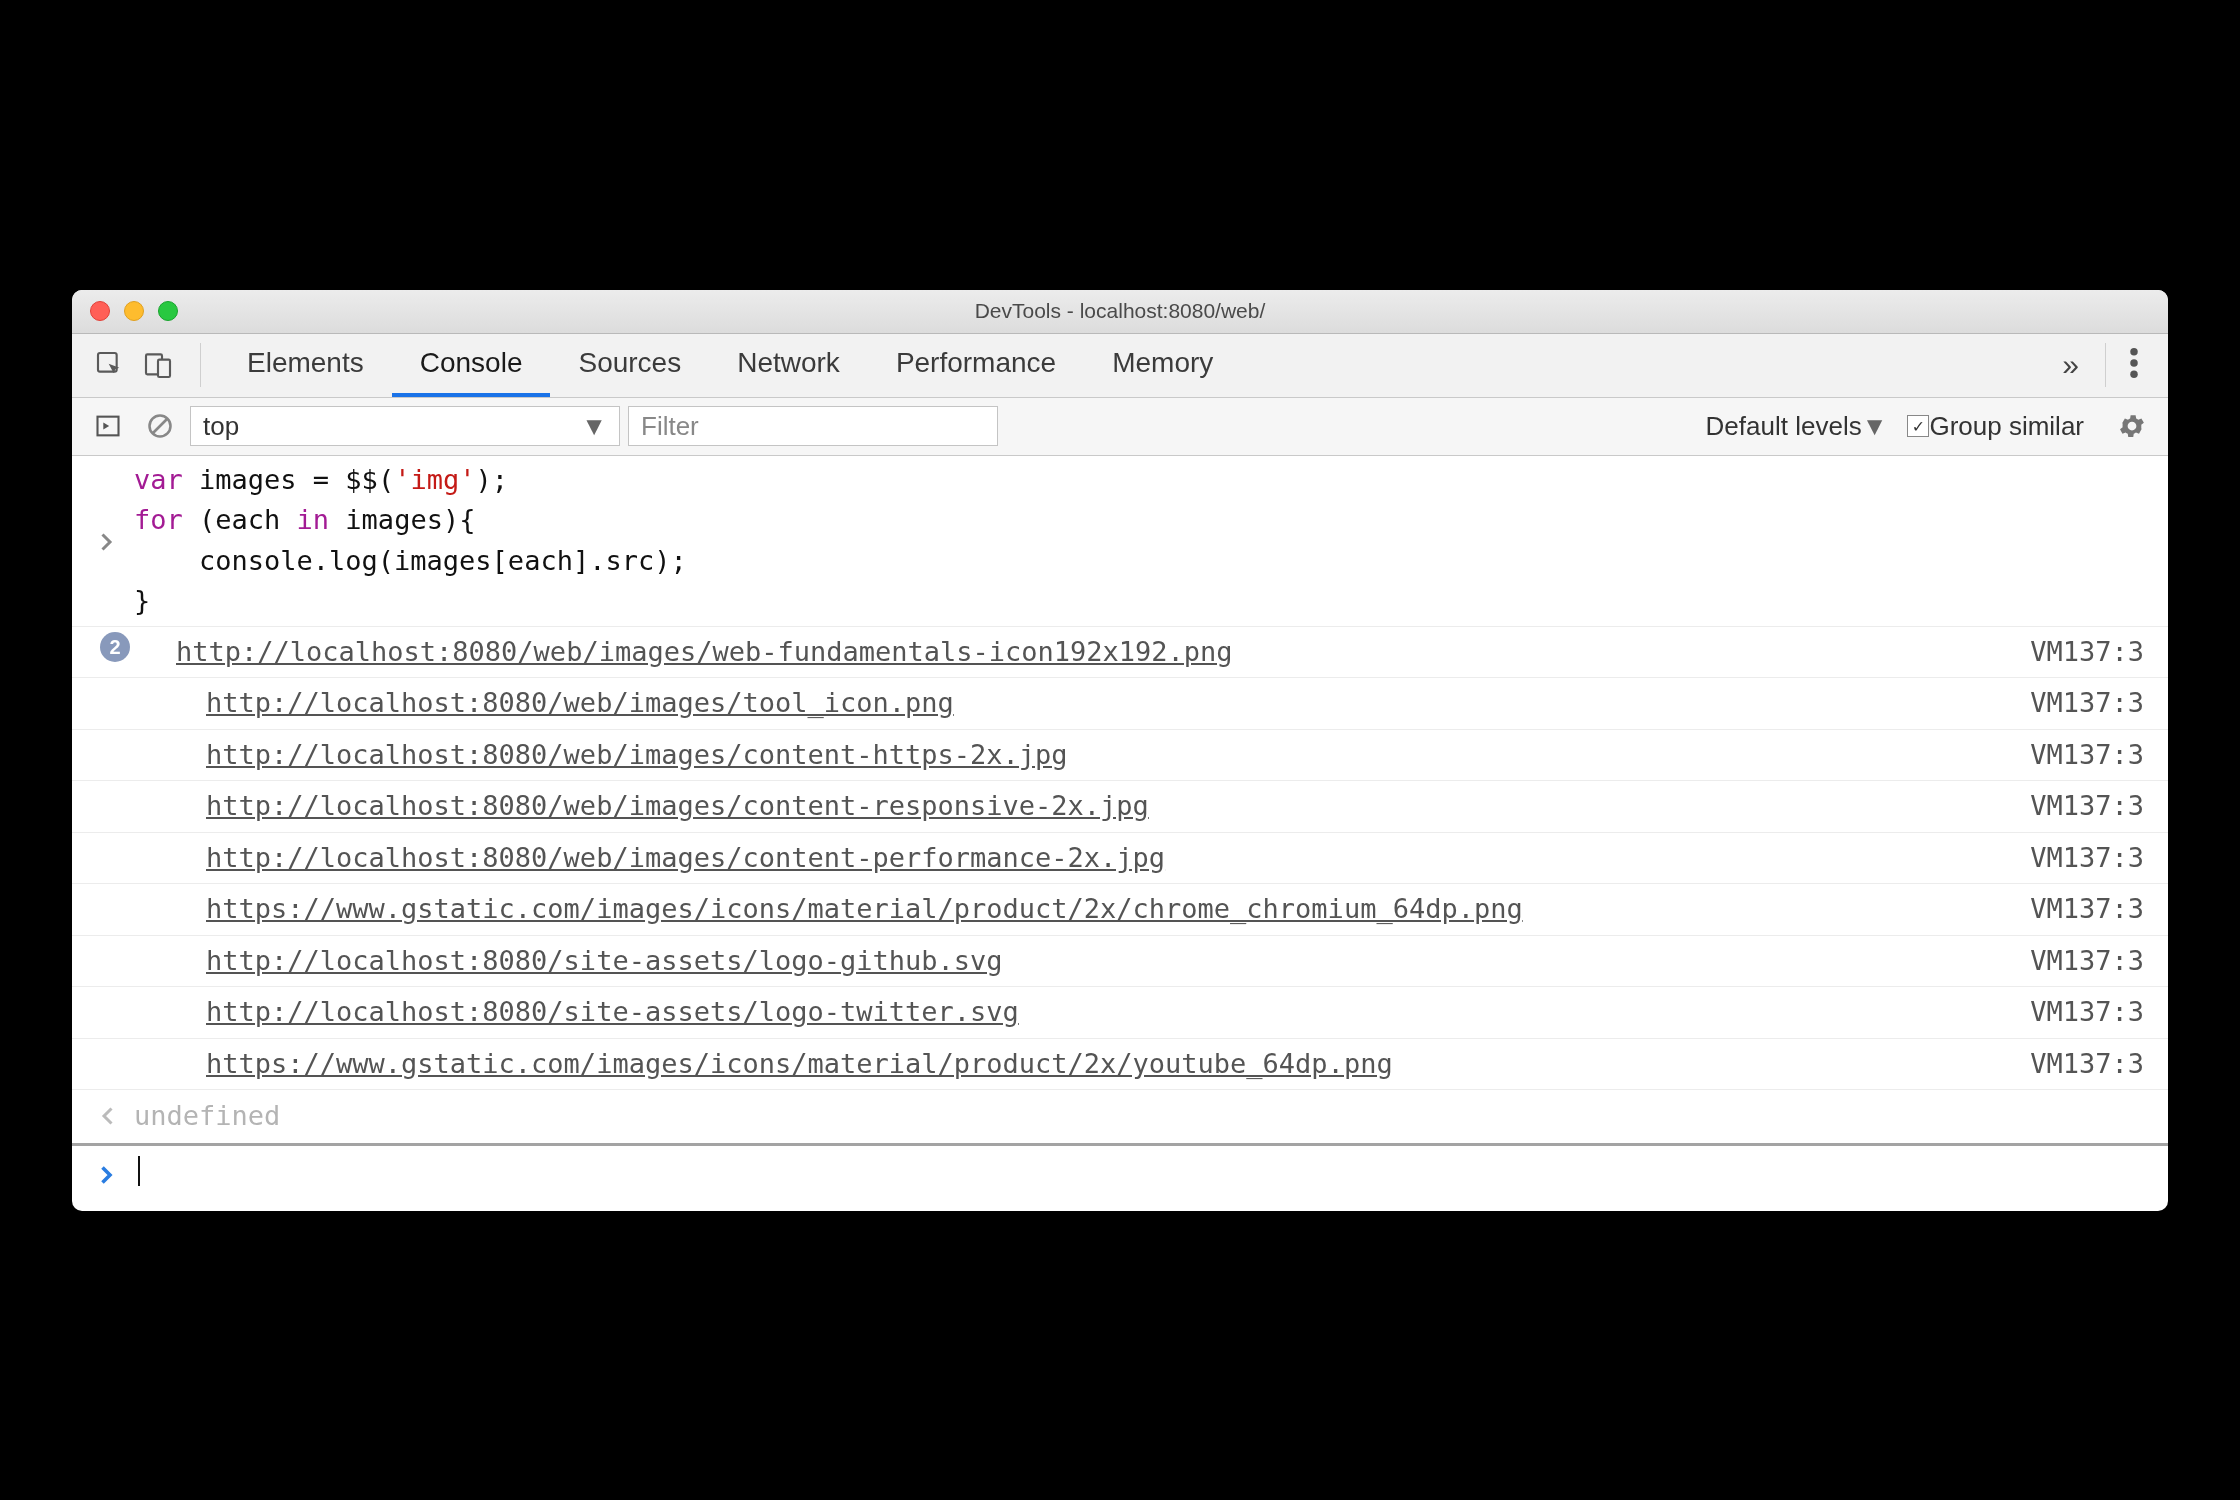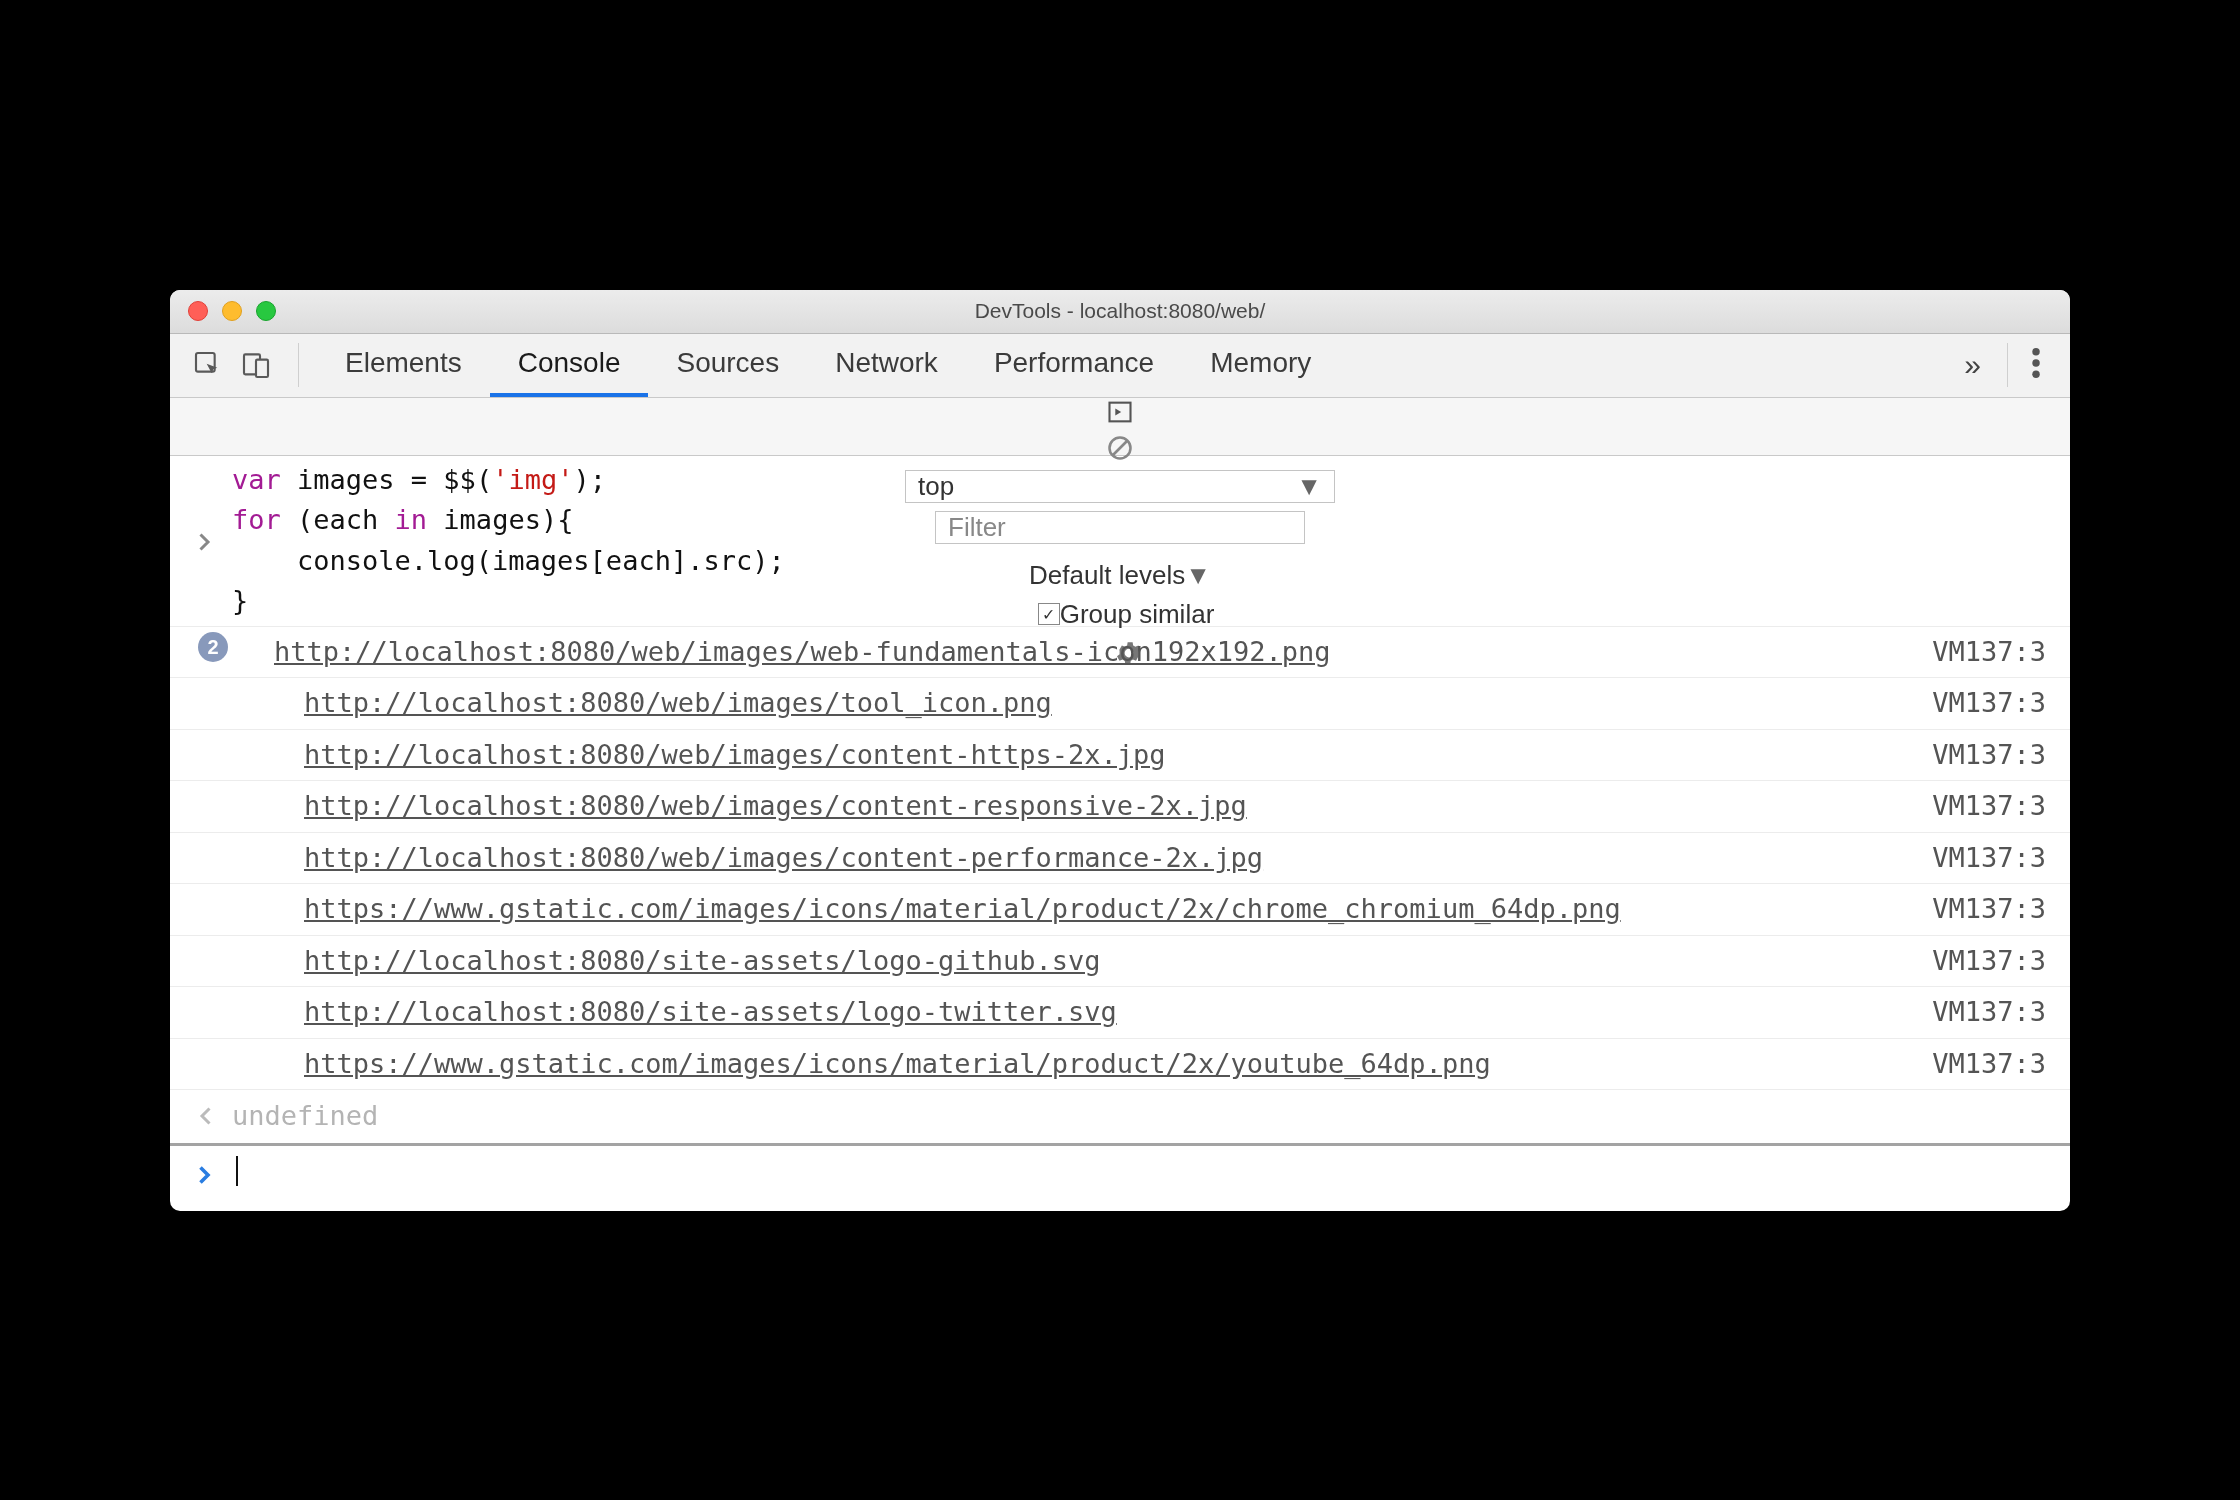--- a/index.html
+++ b/index.html
@@ -13,7 +13,7 @@
     justify-content: center;
   }
   .window {
-    width: 1900px;
+    width: 2096px;
     background: #fff;
     border-radius: 10px;
     overflow: hidden;

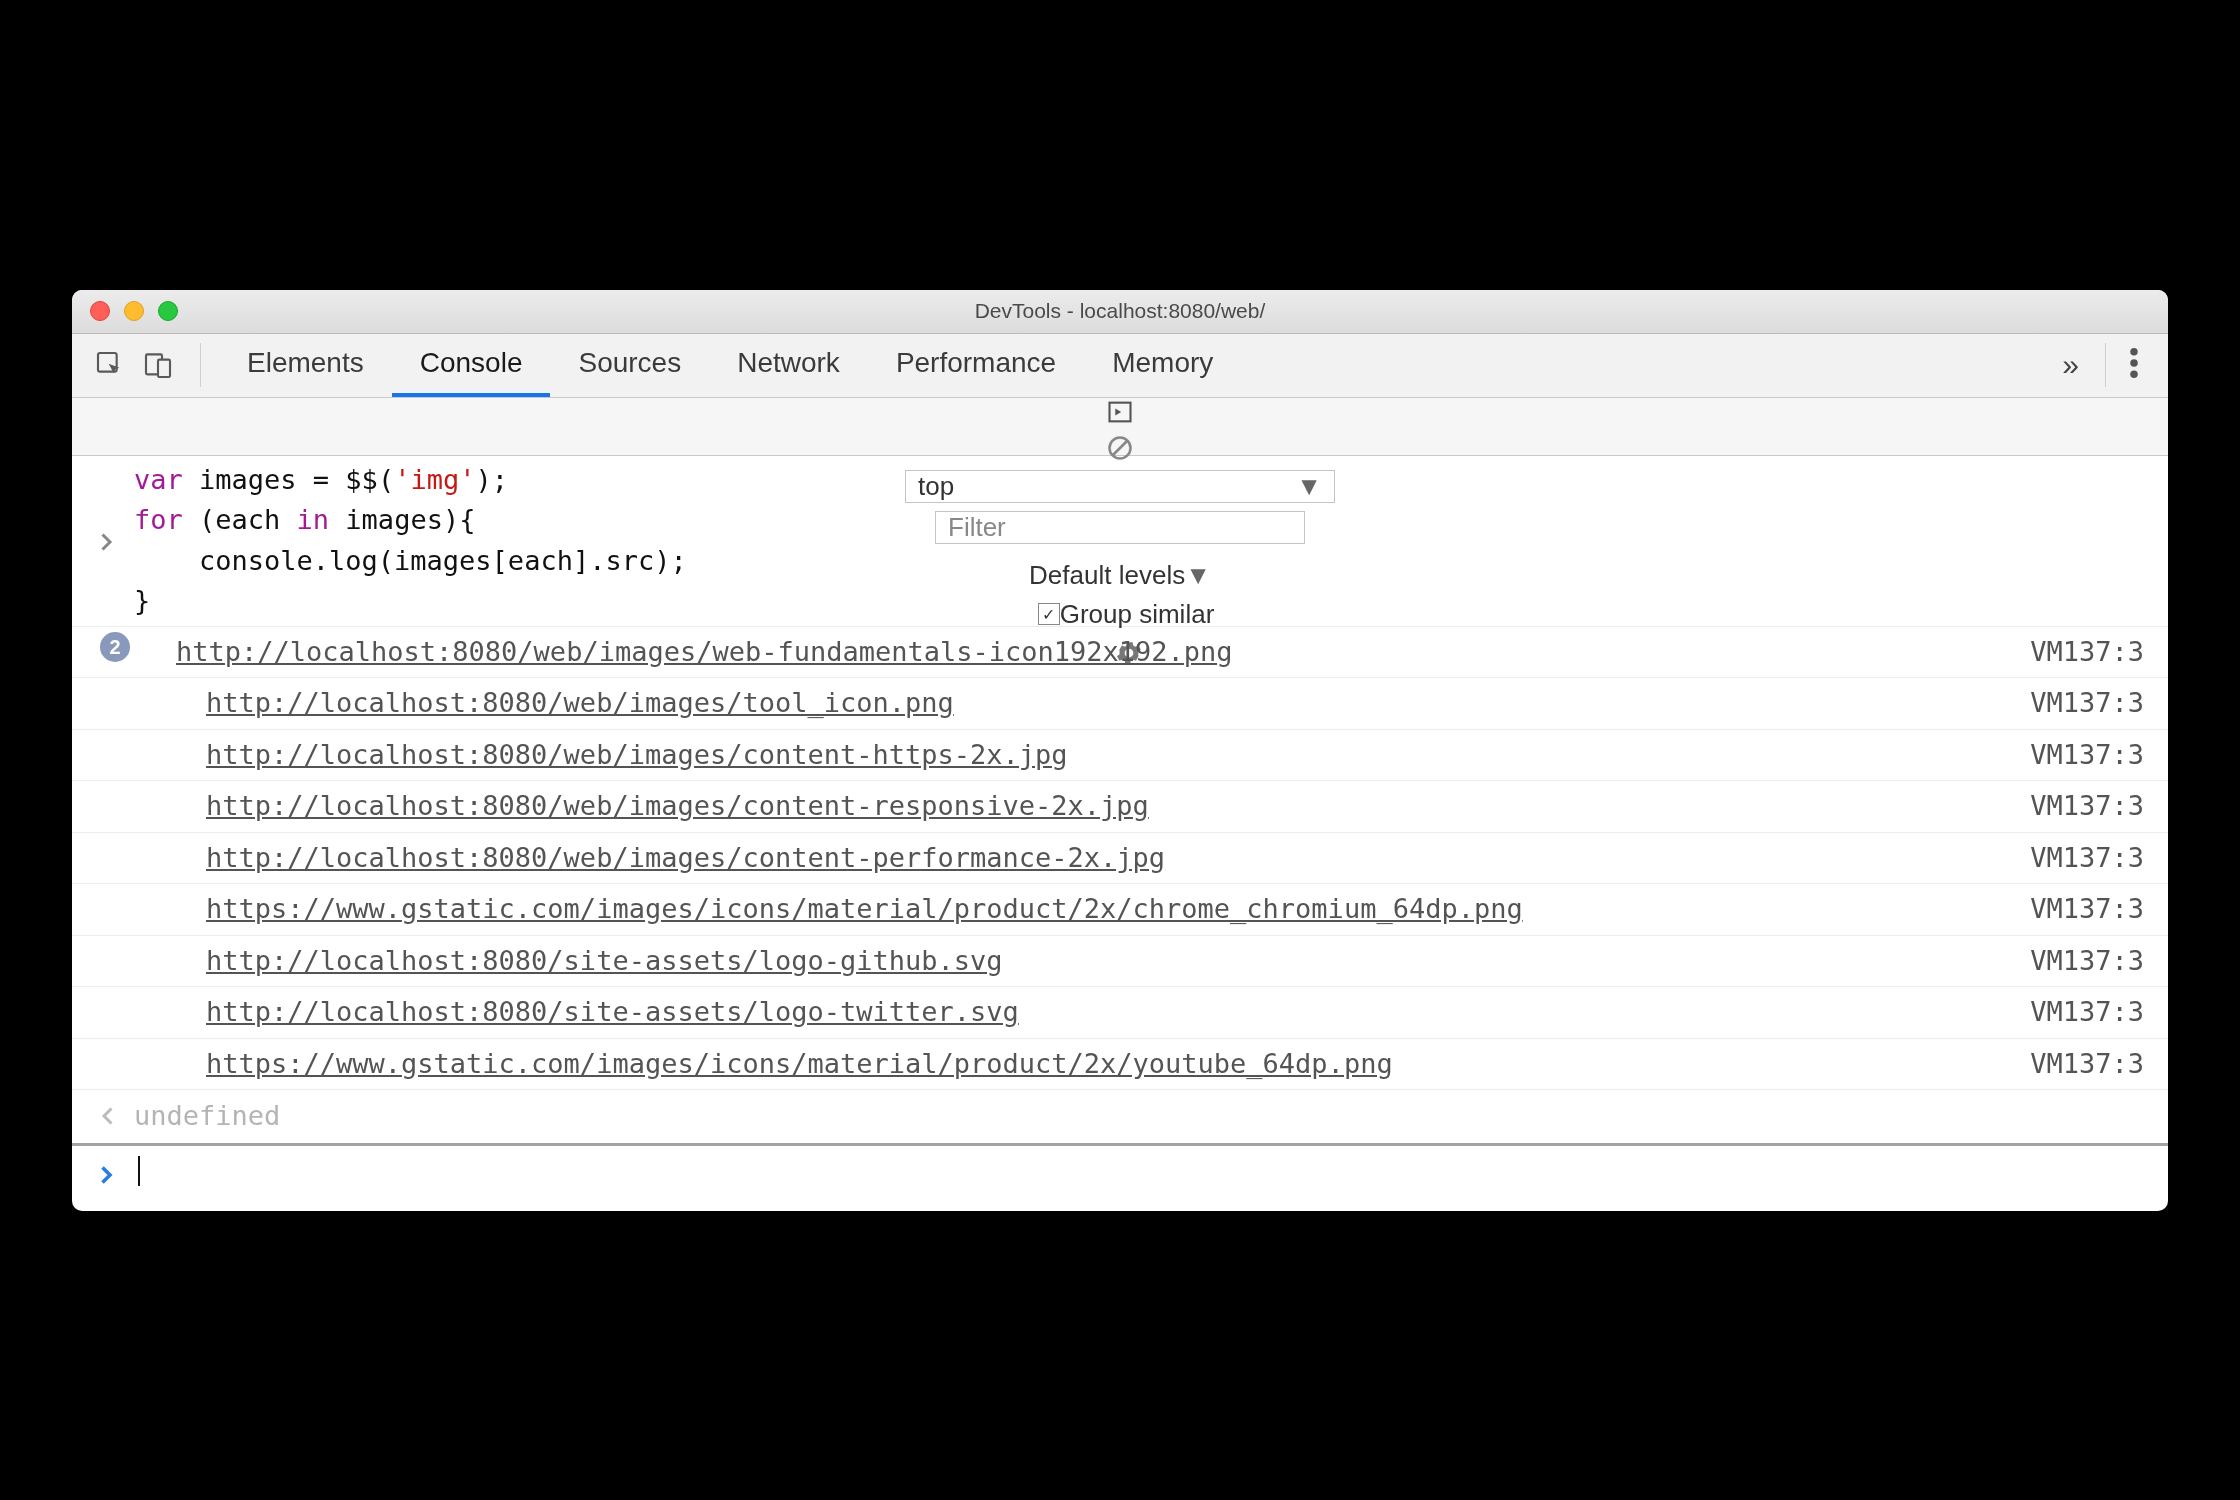--- a/index.html
+++ b/index.html
@@ -67,7 +67,7 @@
     border-bottom: 1px solid #c9c9c9;
     display: flex; align-items: center;
     padding: 0 14px; gap: 8px;
-    font-size: 26px; color: #333; flex-direction: column;
+    font-size: 26px; color: #333;
   }
   .toolbar .iconbtn {
     width: 44px; height: 44px; display:flex; align-items:center; justify-content:center;

